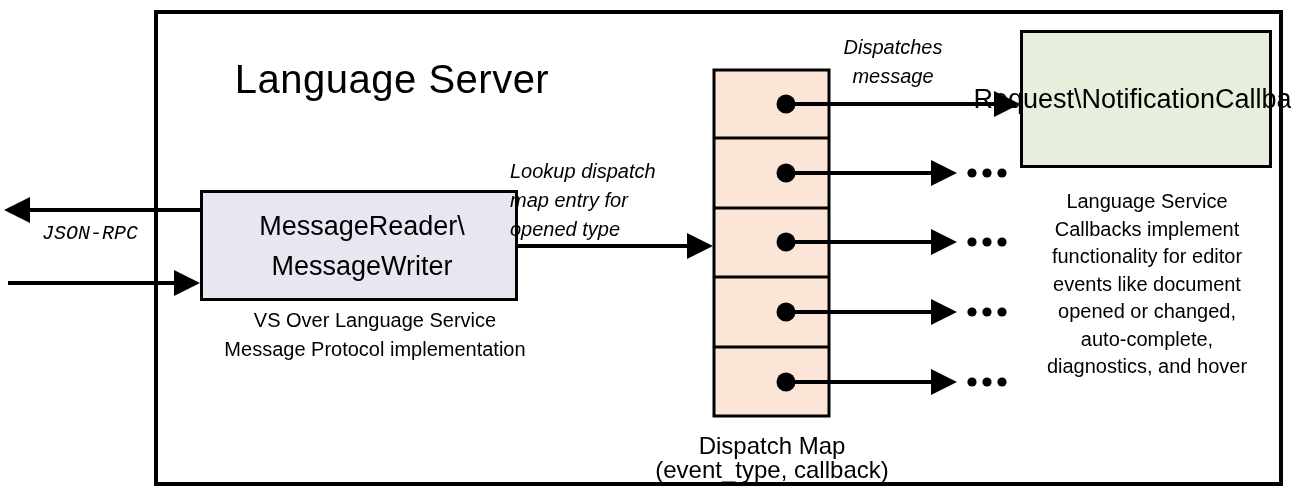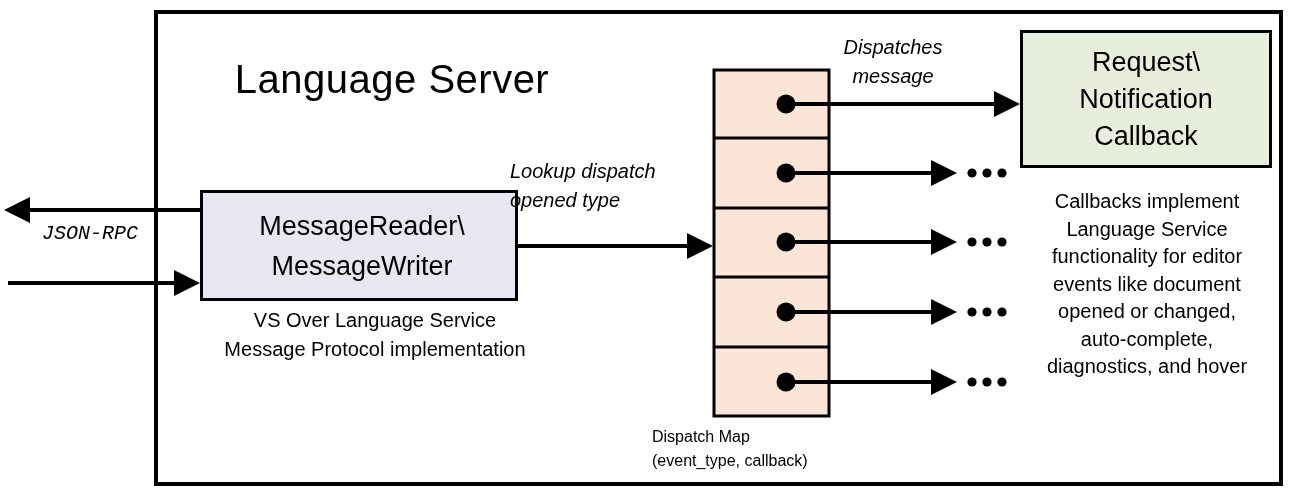--- a/index.html
+++ b/index.html
@@ -75,7 +75,7 @@
     border: 3px solid #000;
     box-sizing: border-box;
     background: var(--callback-fill, #E8EEDC);
-    display: flex; flex-direction: column;
+    display: flex; 
     align-items: center; justify-content: center;
     font-size: 27px; line-height: 37px;
     text-align: center;

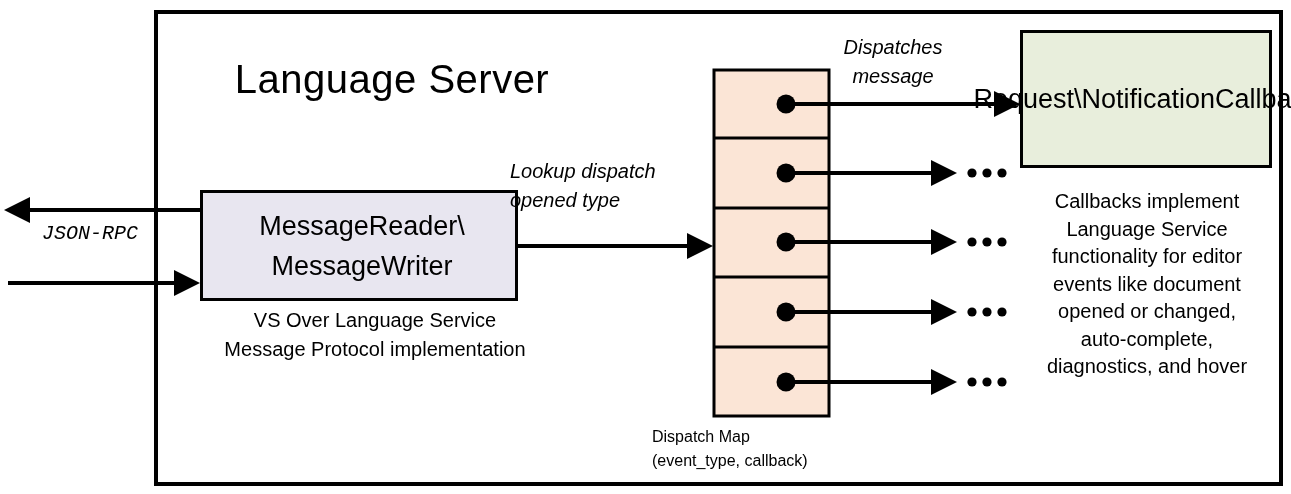--- a/index.html
+++ b/index.html
@@ -207,6 +207,7 @@
 
   <div class="abs lookup-label">
     <div>Lookup dispatch</div>
+    <div>map entry for</div>
     <div>opened type</div>
   </div>
 

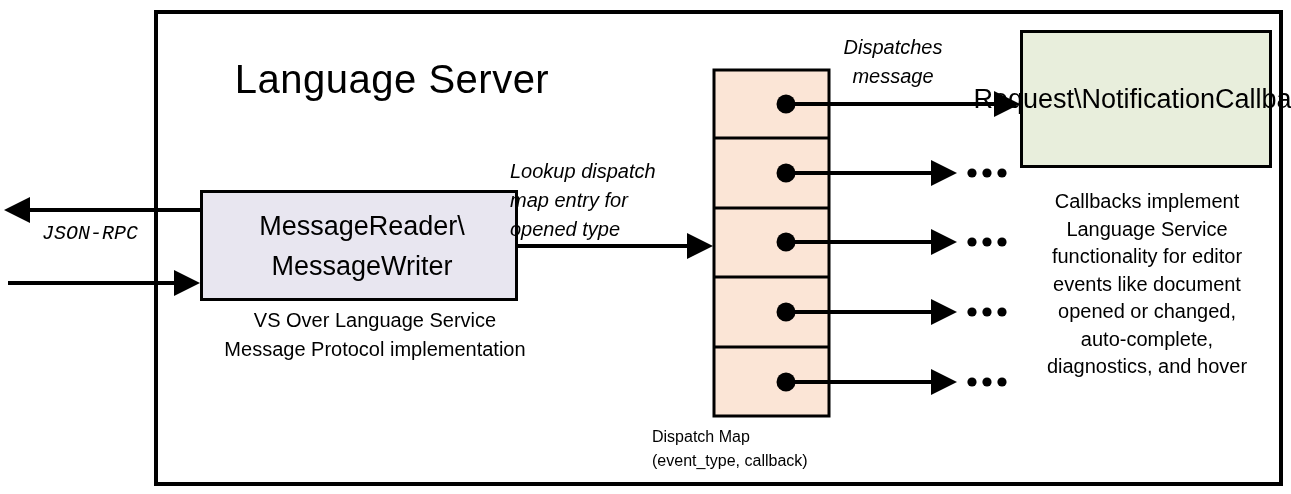--- a/index.html
+++ b/index.html
@@ -223,8 +223,8 @@
   </div>
 
   <div class="abs callbacks-note">
+    <div>Language Service</div>
     <div>Callbacks implement</div>
-    <div>Language Service</div>
     <div>functionality for editor</div>
     <div>events like document</div>
     <div>opened or changed,</div>

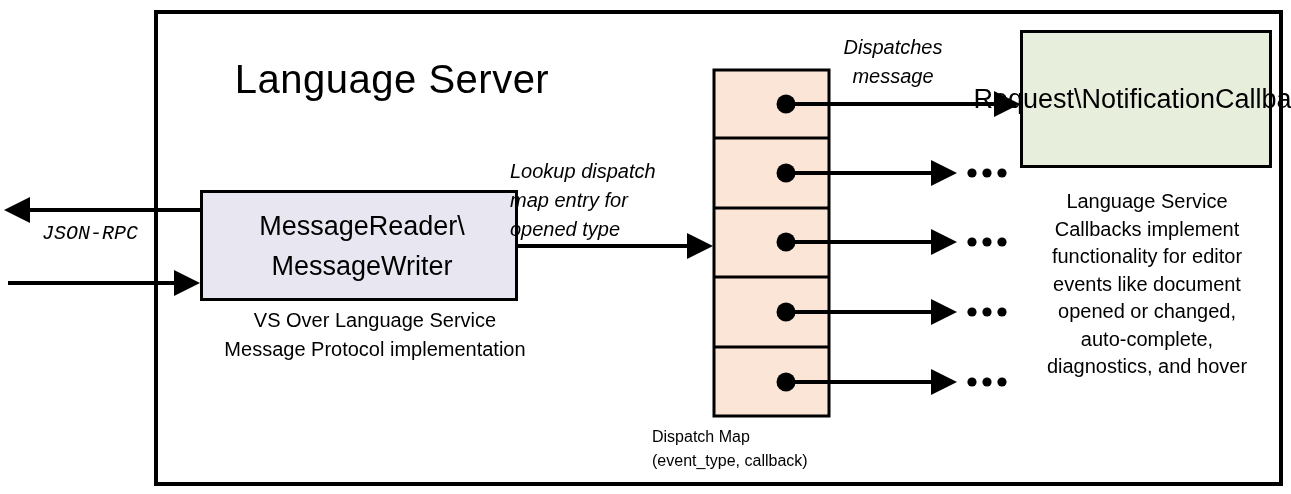--- a/index.html
+++ b/index.html
@@ -88,9 +88,9 @@
   }
 
   .map-label {
-    left: 652px; top: 425px; width: 240px;
-    text-align: left;
-    font-size: 16px; line-height: 24px;
+    left: 652px; top: 434px; width: 240px;
+    text-align: center;
+    font-size: 24px; line-height: 24px;
   }
 
   svg.connector-layer {

